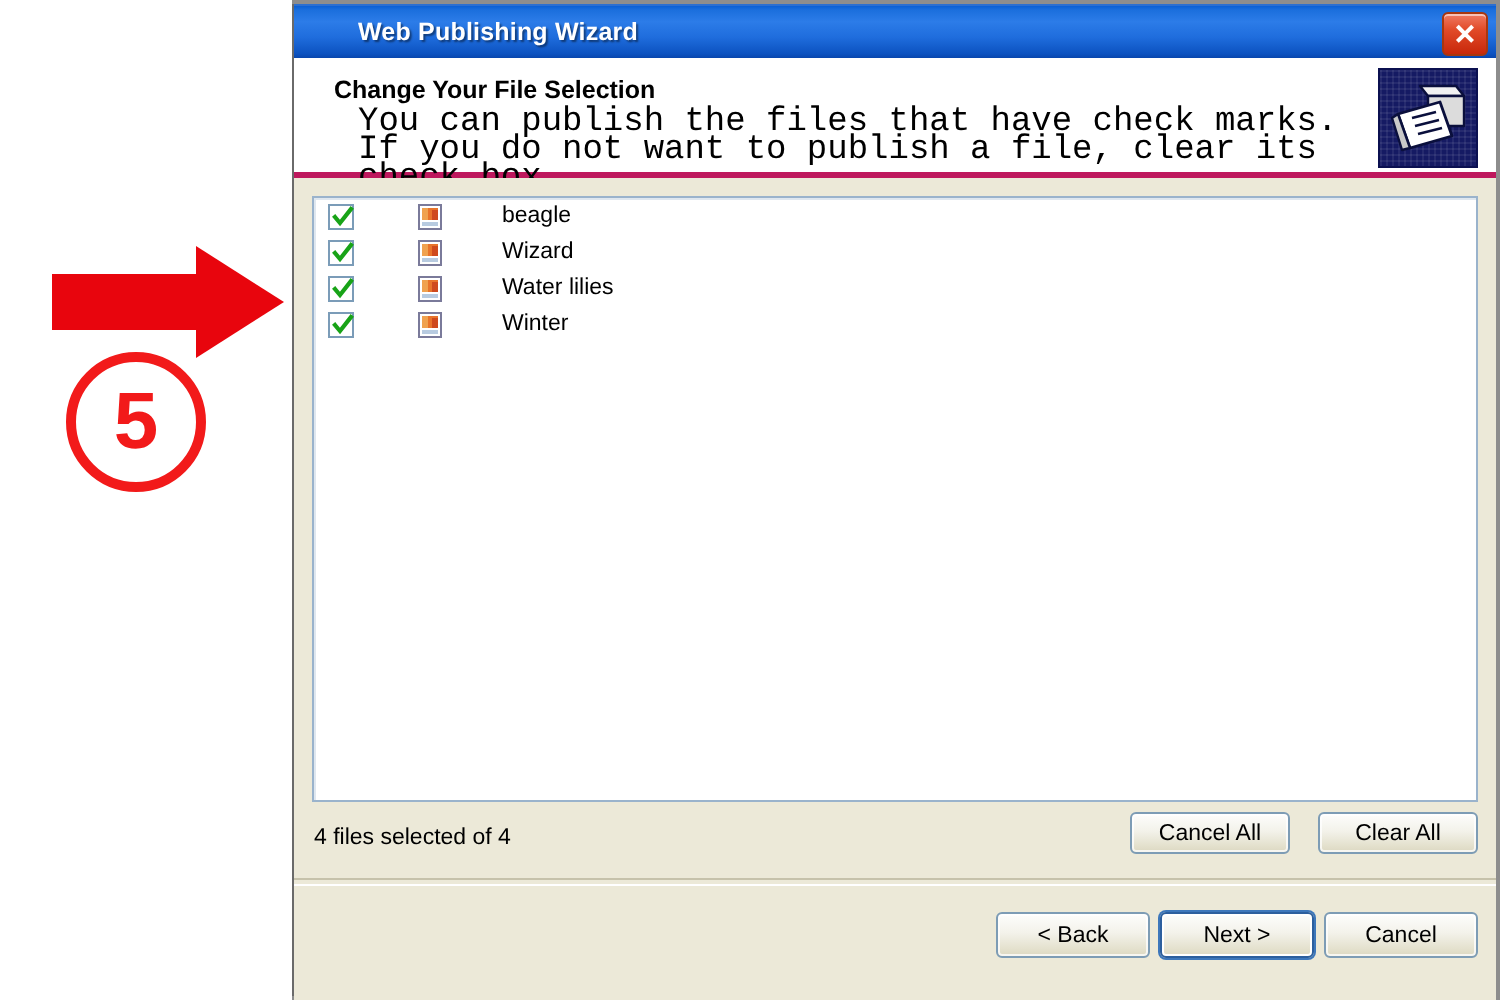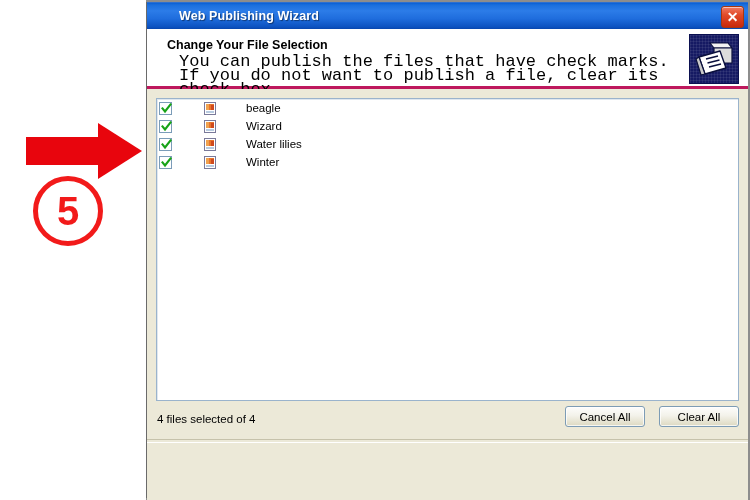--- a/index.html
+++ b/index.html
@@ -194,7 +194,7 @@
     display: flex;
     align-items: center;
     height: 18px;
-    padding-left: 2px;
+    padding-left: 7px;
     cursor: default;
     gap: 24px;
   }

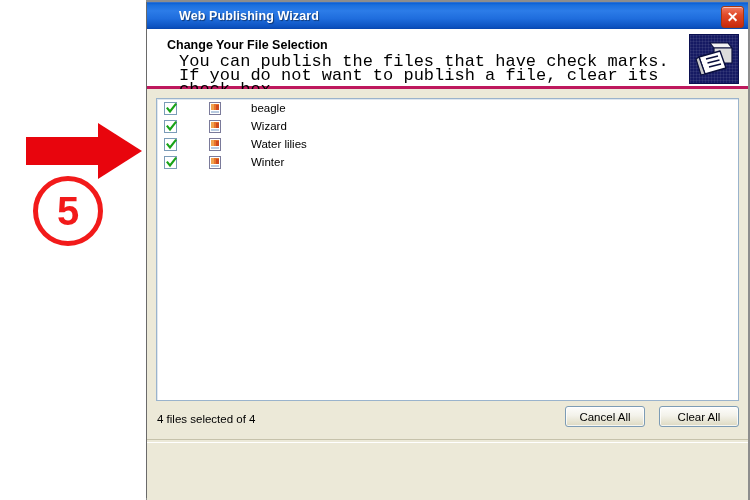--- a/index.html
+++ b/index.html
@@ -414,6 +414,11 @@
 
     <div class="footer-sep"></div>
 
+    <div class="nav-btns">
+      <div class="btn btn-nav">&lt; Back</div>
+      <div class="btn btn-nav btn-default">Next &gt;</div>
+      <div class="btn btn-nav">Cancel</div>
+    </div>
 
   </div>
 </div>

